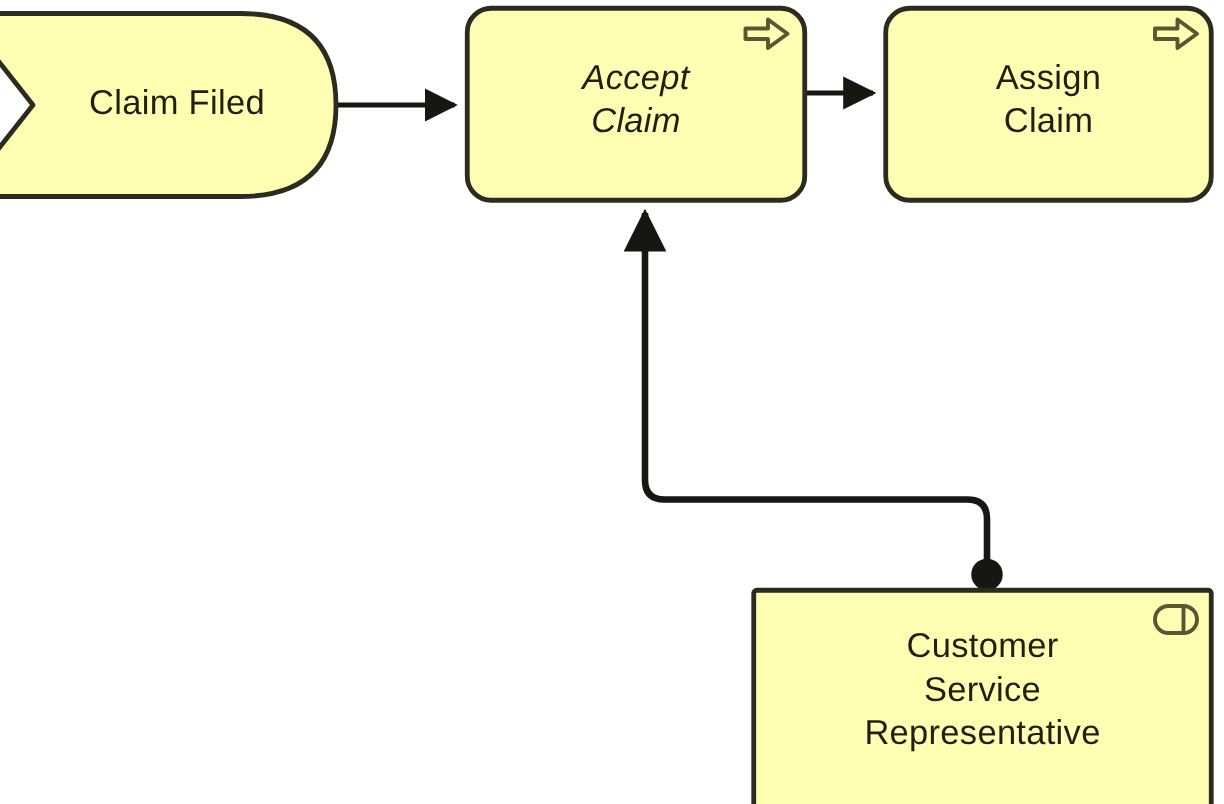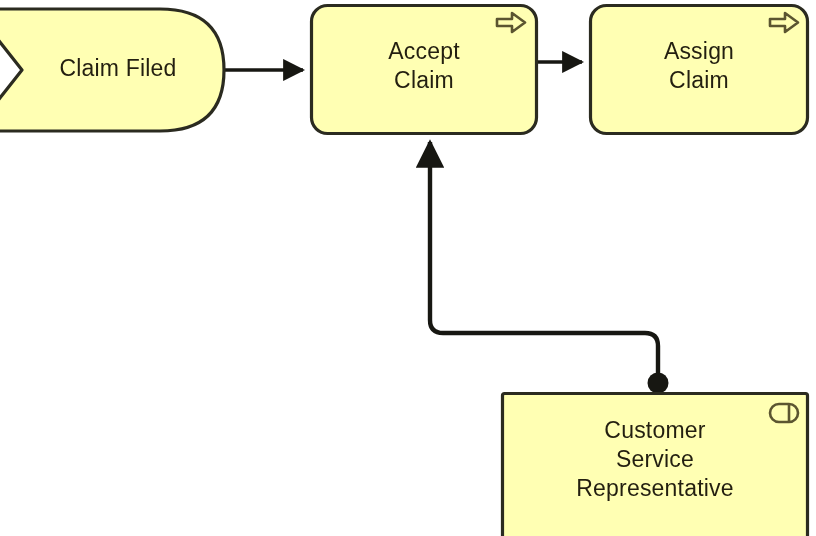--- a/index.html
+++ b/index.html
@@ -57,6 +57,7 @@
     top: 4px;
     width: 228px;
     height: 101px;
+    font-style: italic;
   }
   #node-accept-claim .node-label {
     top: 33px;

